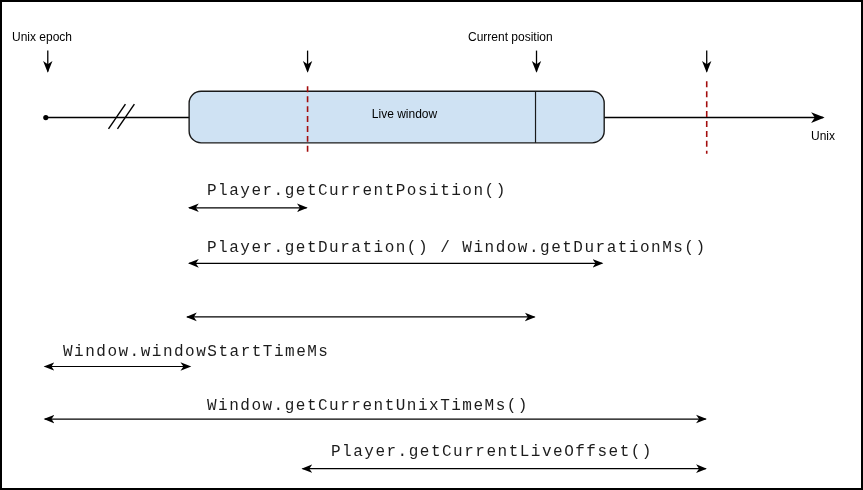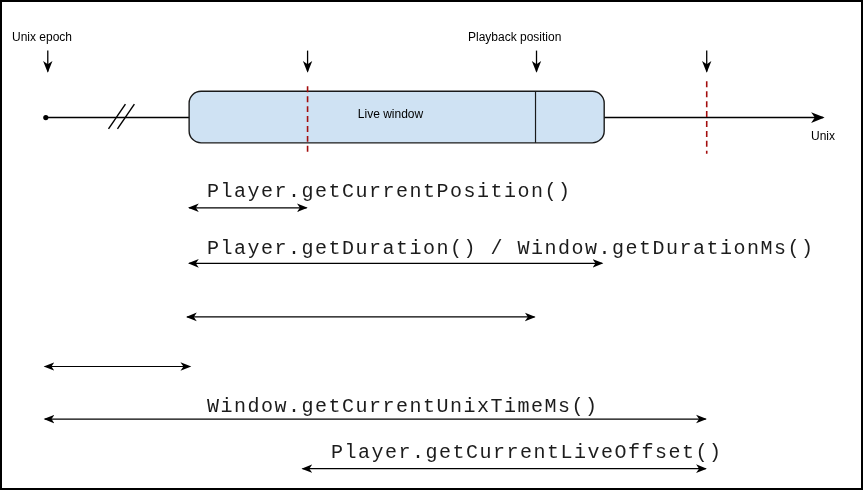--- a/index.html
+++ b/index.html
@@ -82,7 +82,7 @@
   </svg>
 
   <div class="lbl" style="left:10px;  top:26px;">Unix epoch</div>
-  <div class="lbl" style="left:466px; top:26px;">Playback position</div>
+  <div class="lbl" style="left:466px; top:26px;">Current position</div>
 
   <div class="window-label-box">
     <span class="lbl" style="position:static;">Live window</span>

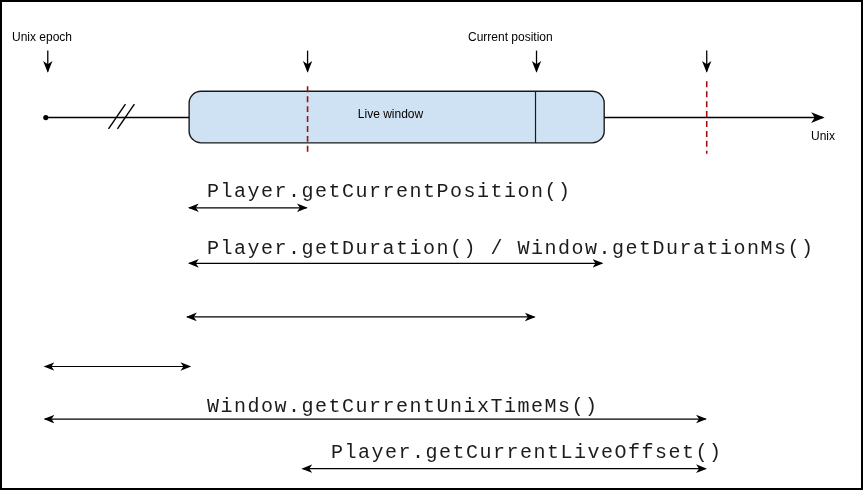--- a/index.html
+++ b/index.html
@@ -37,7 +37,7 @@
   }
   .window-label-box {
     position: absolute;
-    left: 180px; top: 89px;
+    left: 194px; top: 89px;
     width: 417px; height: 46px;
     display: flex;
     align-items: center;

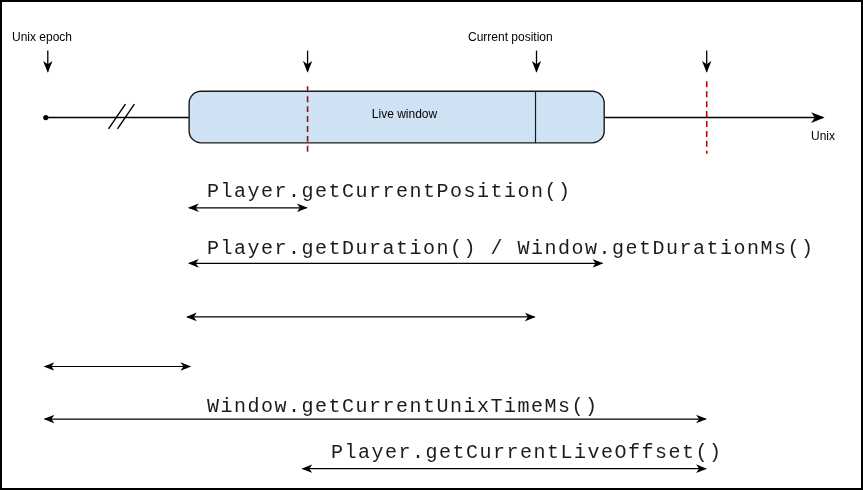--- a/index.html
+++ b/index.html
@@ -29,7 +29,7 @@
   .mono {
     position: absolute;
     font-family: "Liberation Mono", "DejaVu Sans Mono", monospace;
-    font-size: 20px;
+    font-size: 16px;
     letter-spacing: 1.5px;
     line-height: 19px;
     color: #1c1c1c;

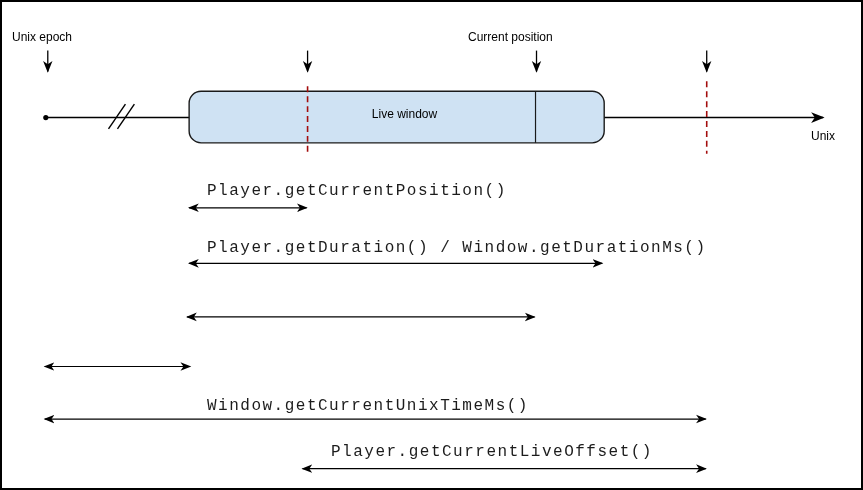--- a/index.html
+++ b/index.html
@@ -92,6 +92,7 @@
 
   <div class="mono" style="left:205px; top:180px;">Player.getCurrentPosition()</div>
   <div class="mono" style="left:205px; top:237px;">Player.getDuration() / Window.getDurationMs()</div>
+  <div class="mono" style="left:61px;  top:341px;">Window.windowStartTimeMs</div>
   <div class="mono" style="left:205px; top:395px;">Window.getCurrentUnixTimeMs()</div>
   <div class="mono" style="left:329px; top:441px;">Player.getCurrentLiveOffset()</div>
 

